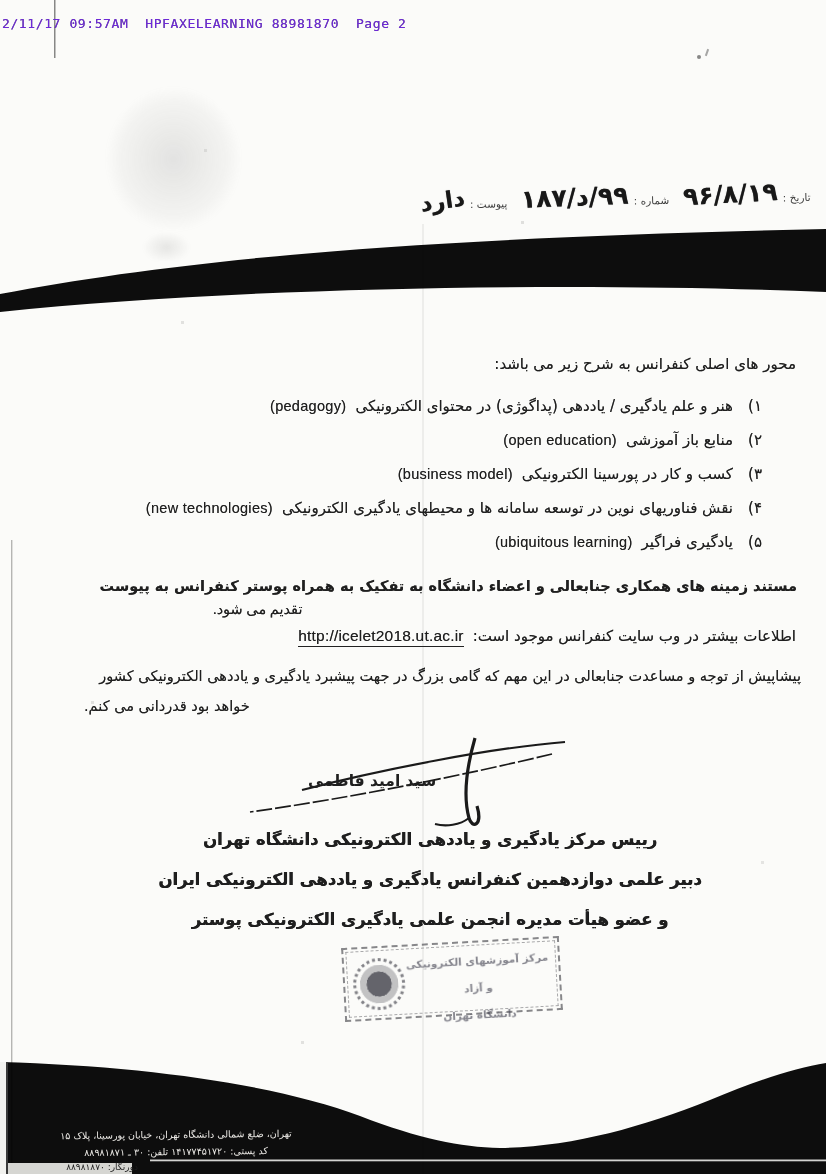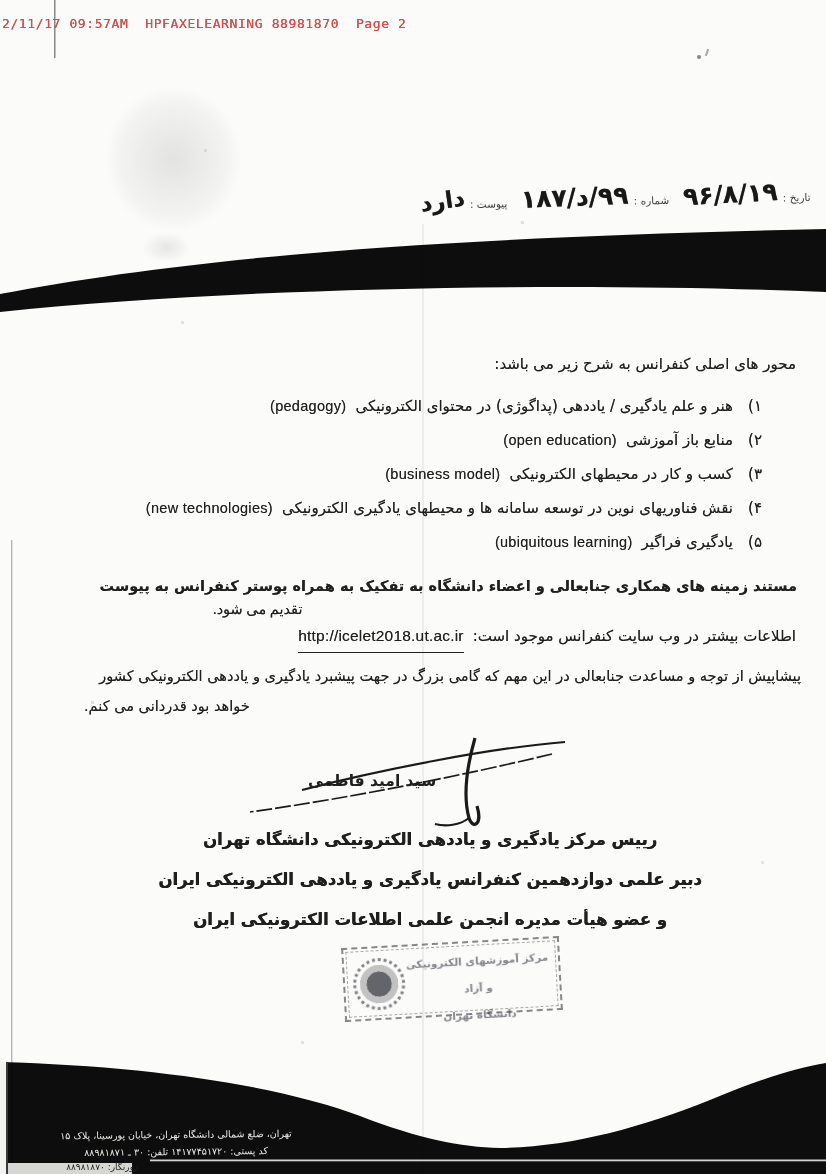--- a/index.html
+++ b/index.html
@@ -11,7 +11,7 @@
   .ltr-ovr{direction:ltr;unicode-bidi:bidi-override;}
   
   .fax-header{left:2px;top:16px;font-family:"DejaVu Sans Mono","Liberation Mono",monospace;
-              font-size:13px;letter-spacing:.6px;color:#ef4444;white-space:pre;z-index:3;}
+              font-size:13px;letter-spacing:.6px;color:#6d28d9;white-space:pre;z-index:3;}
   
   .logo{left:86px;top:80px;width:175px;height:180px;z-index:1;filter:blur(1.6px);
     background:

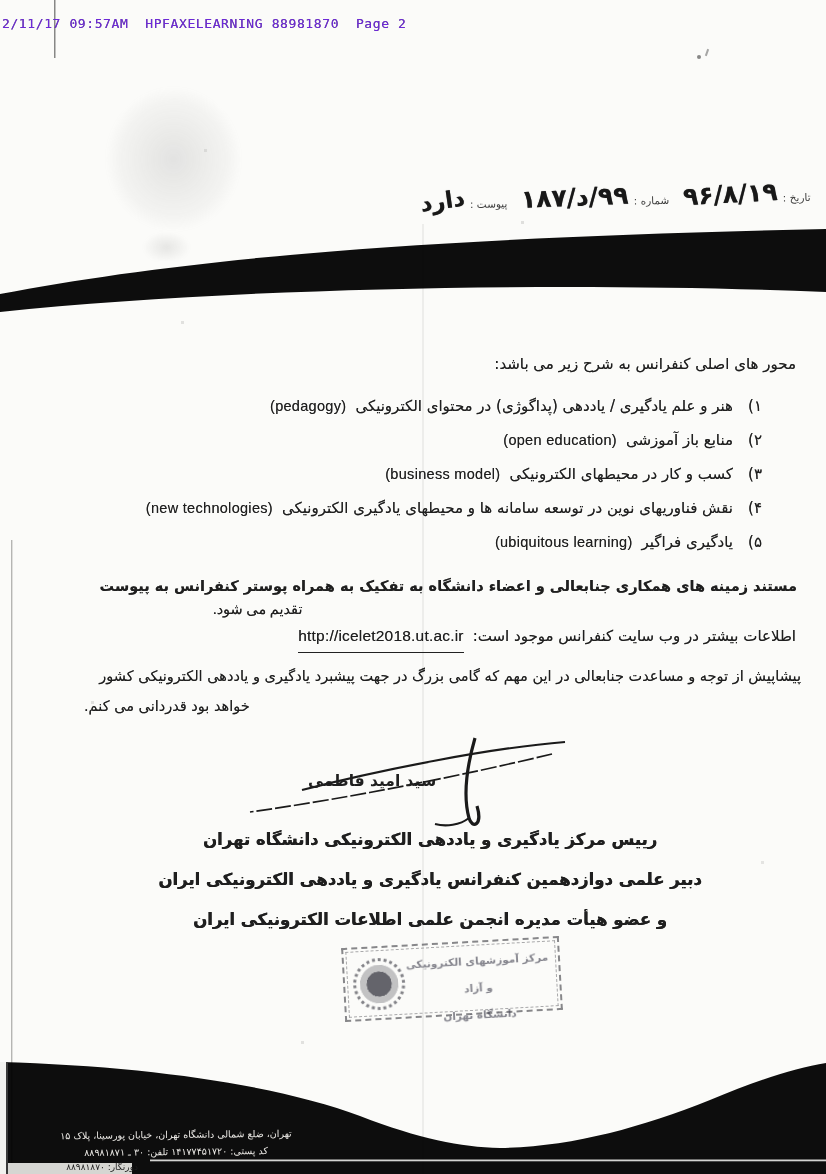--- a/index.html
+++ b/index.html
@@ -126,7 +126,7 @@
     </div>
     <div class="item soft">
       <span class="num">۳)</span>
-      <span>کسب و کار در محیطهای الکترونیکی</span>
+      <span>کسب و کار در پورسینا الکترونیکی</span>
       <span class="en">(business model)</span>
     </div>
     <div class="item soft">

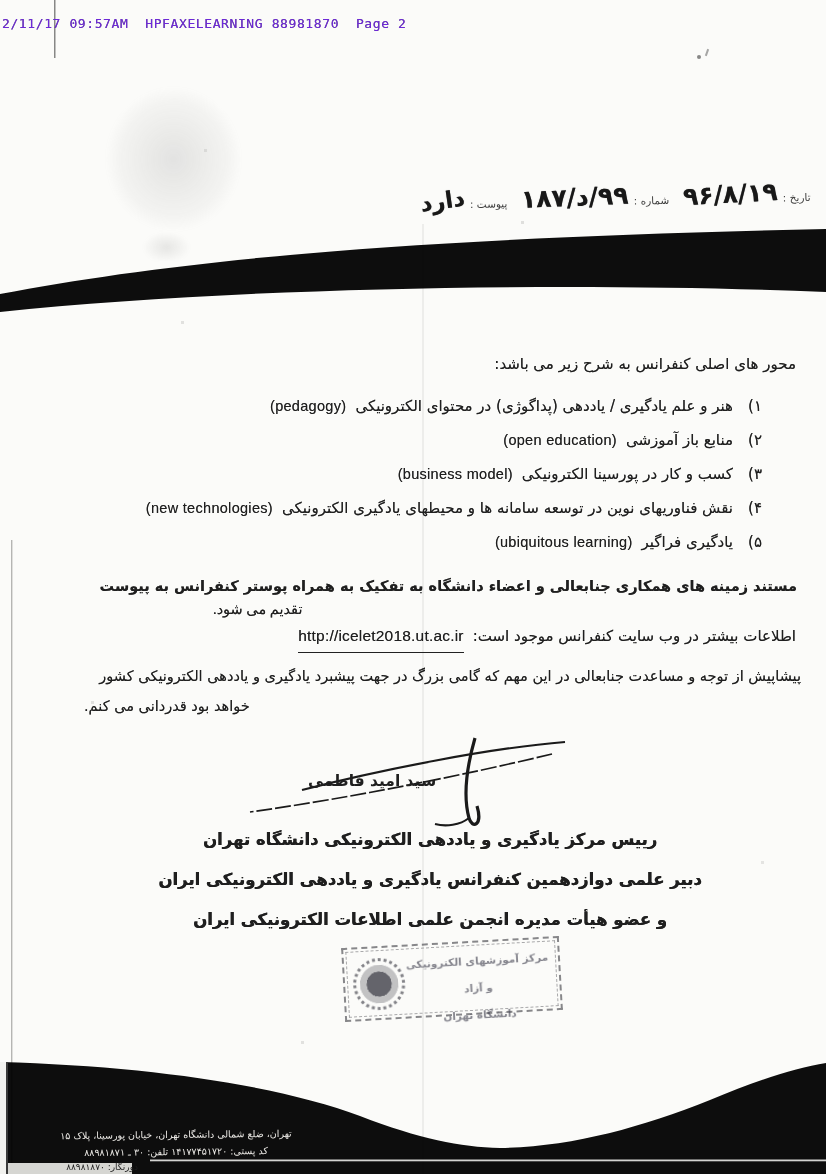--- a/index.html
+++ b/index.html
@@ -40,7 +40,7 @@
   .p1l2{top:601px;left:213px;font-family:Liberation Serif, serif;}
   .inforow{top:627px;right:30px;display:flex;direction:rtl;align-items:baseline;gap:9px;z-index:3;font-size:15px;}
   .url{font-family:"Liberation Sans",sans-serif;direction:ltr;unicode-bidi:isolate;font-size:15.5px;
-       border-bottom:1.4px solid #222;padding-bottom:7px;letter-spacing:.2px;}
+       border-bottom:1.4px solid #222;padding-bottom:1px;letter-spacing:.2px;}
   .p2l1{top:668px;right:25px;}
   .p2l2{top:698px;left:84px;}
   

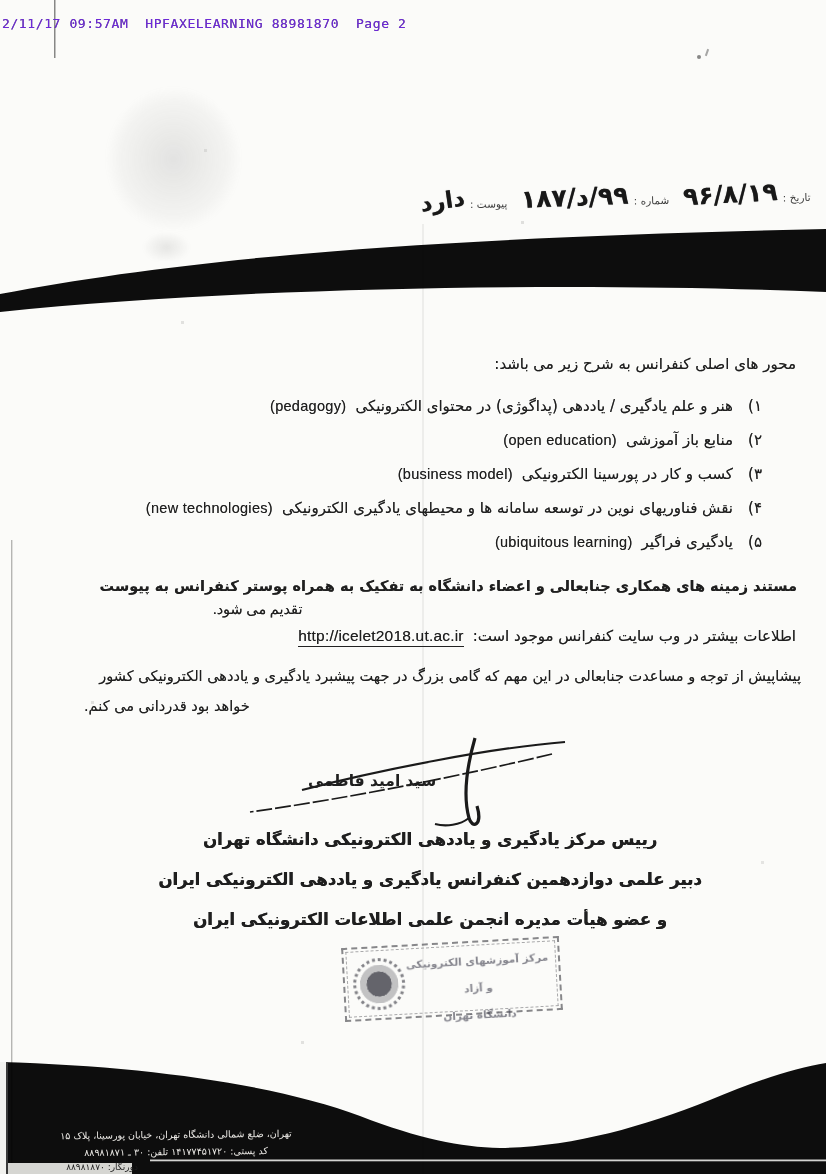--- a/index.html
+++ b/index.html
@@ -163,7 +163,7 @@
   <div class="abs titles rtl">
     <div>رییس مرکز یادگیری و یاددهی الکترونیکی دانشگاه تهران</div>
     <div>دبیر علمی دوازدهمین کنفرانس یادگیری و یاددهی الکترونیکی ایران</div>
-    <div>و عضو هیأت مدیره انجمن علمی اطلاعات الکترونیکی ایران</div>
+    <div>و عضو هیأت مدیره انجمن علمی یادگیری الکترونیکی پوستر</div>
   </div>
 
   <div class="abs stamp">

